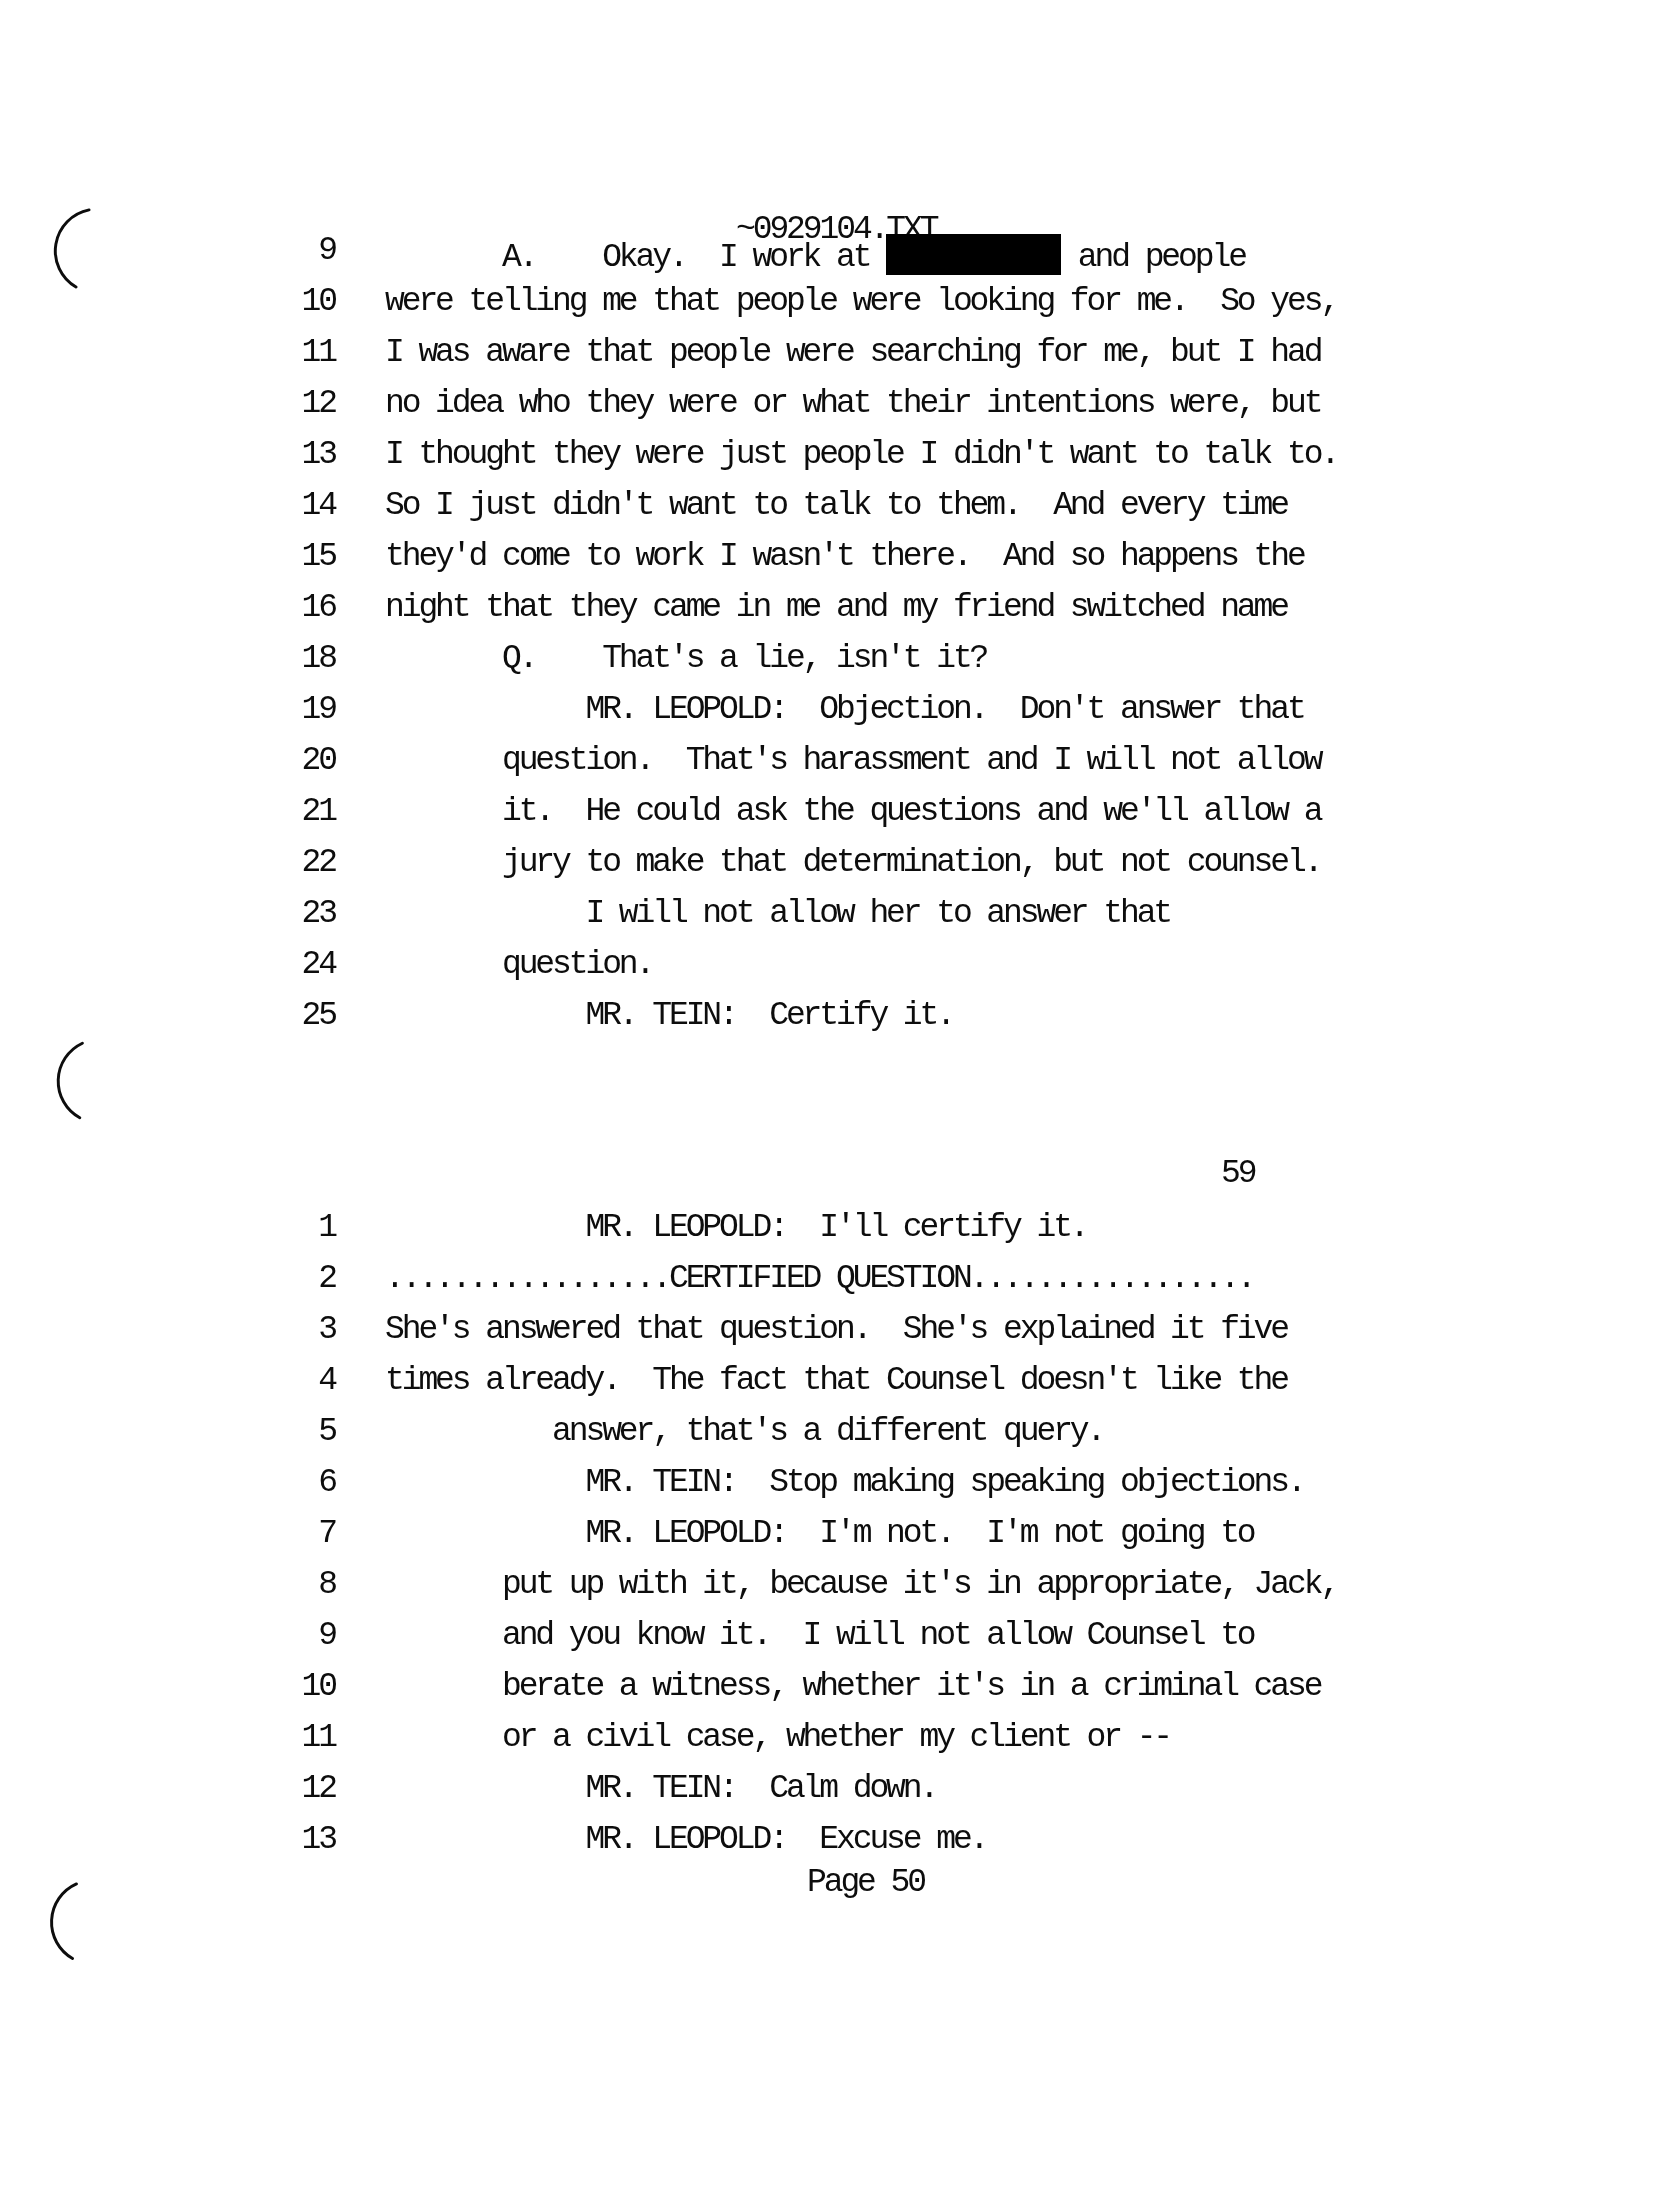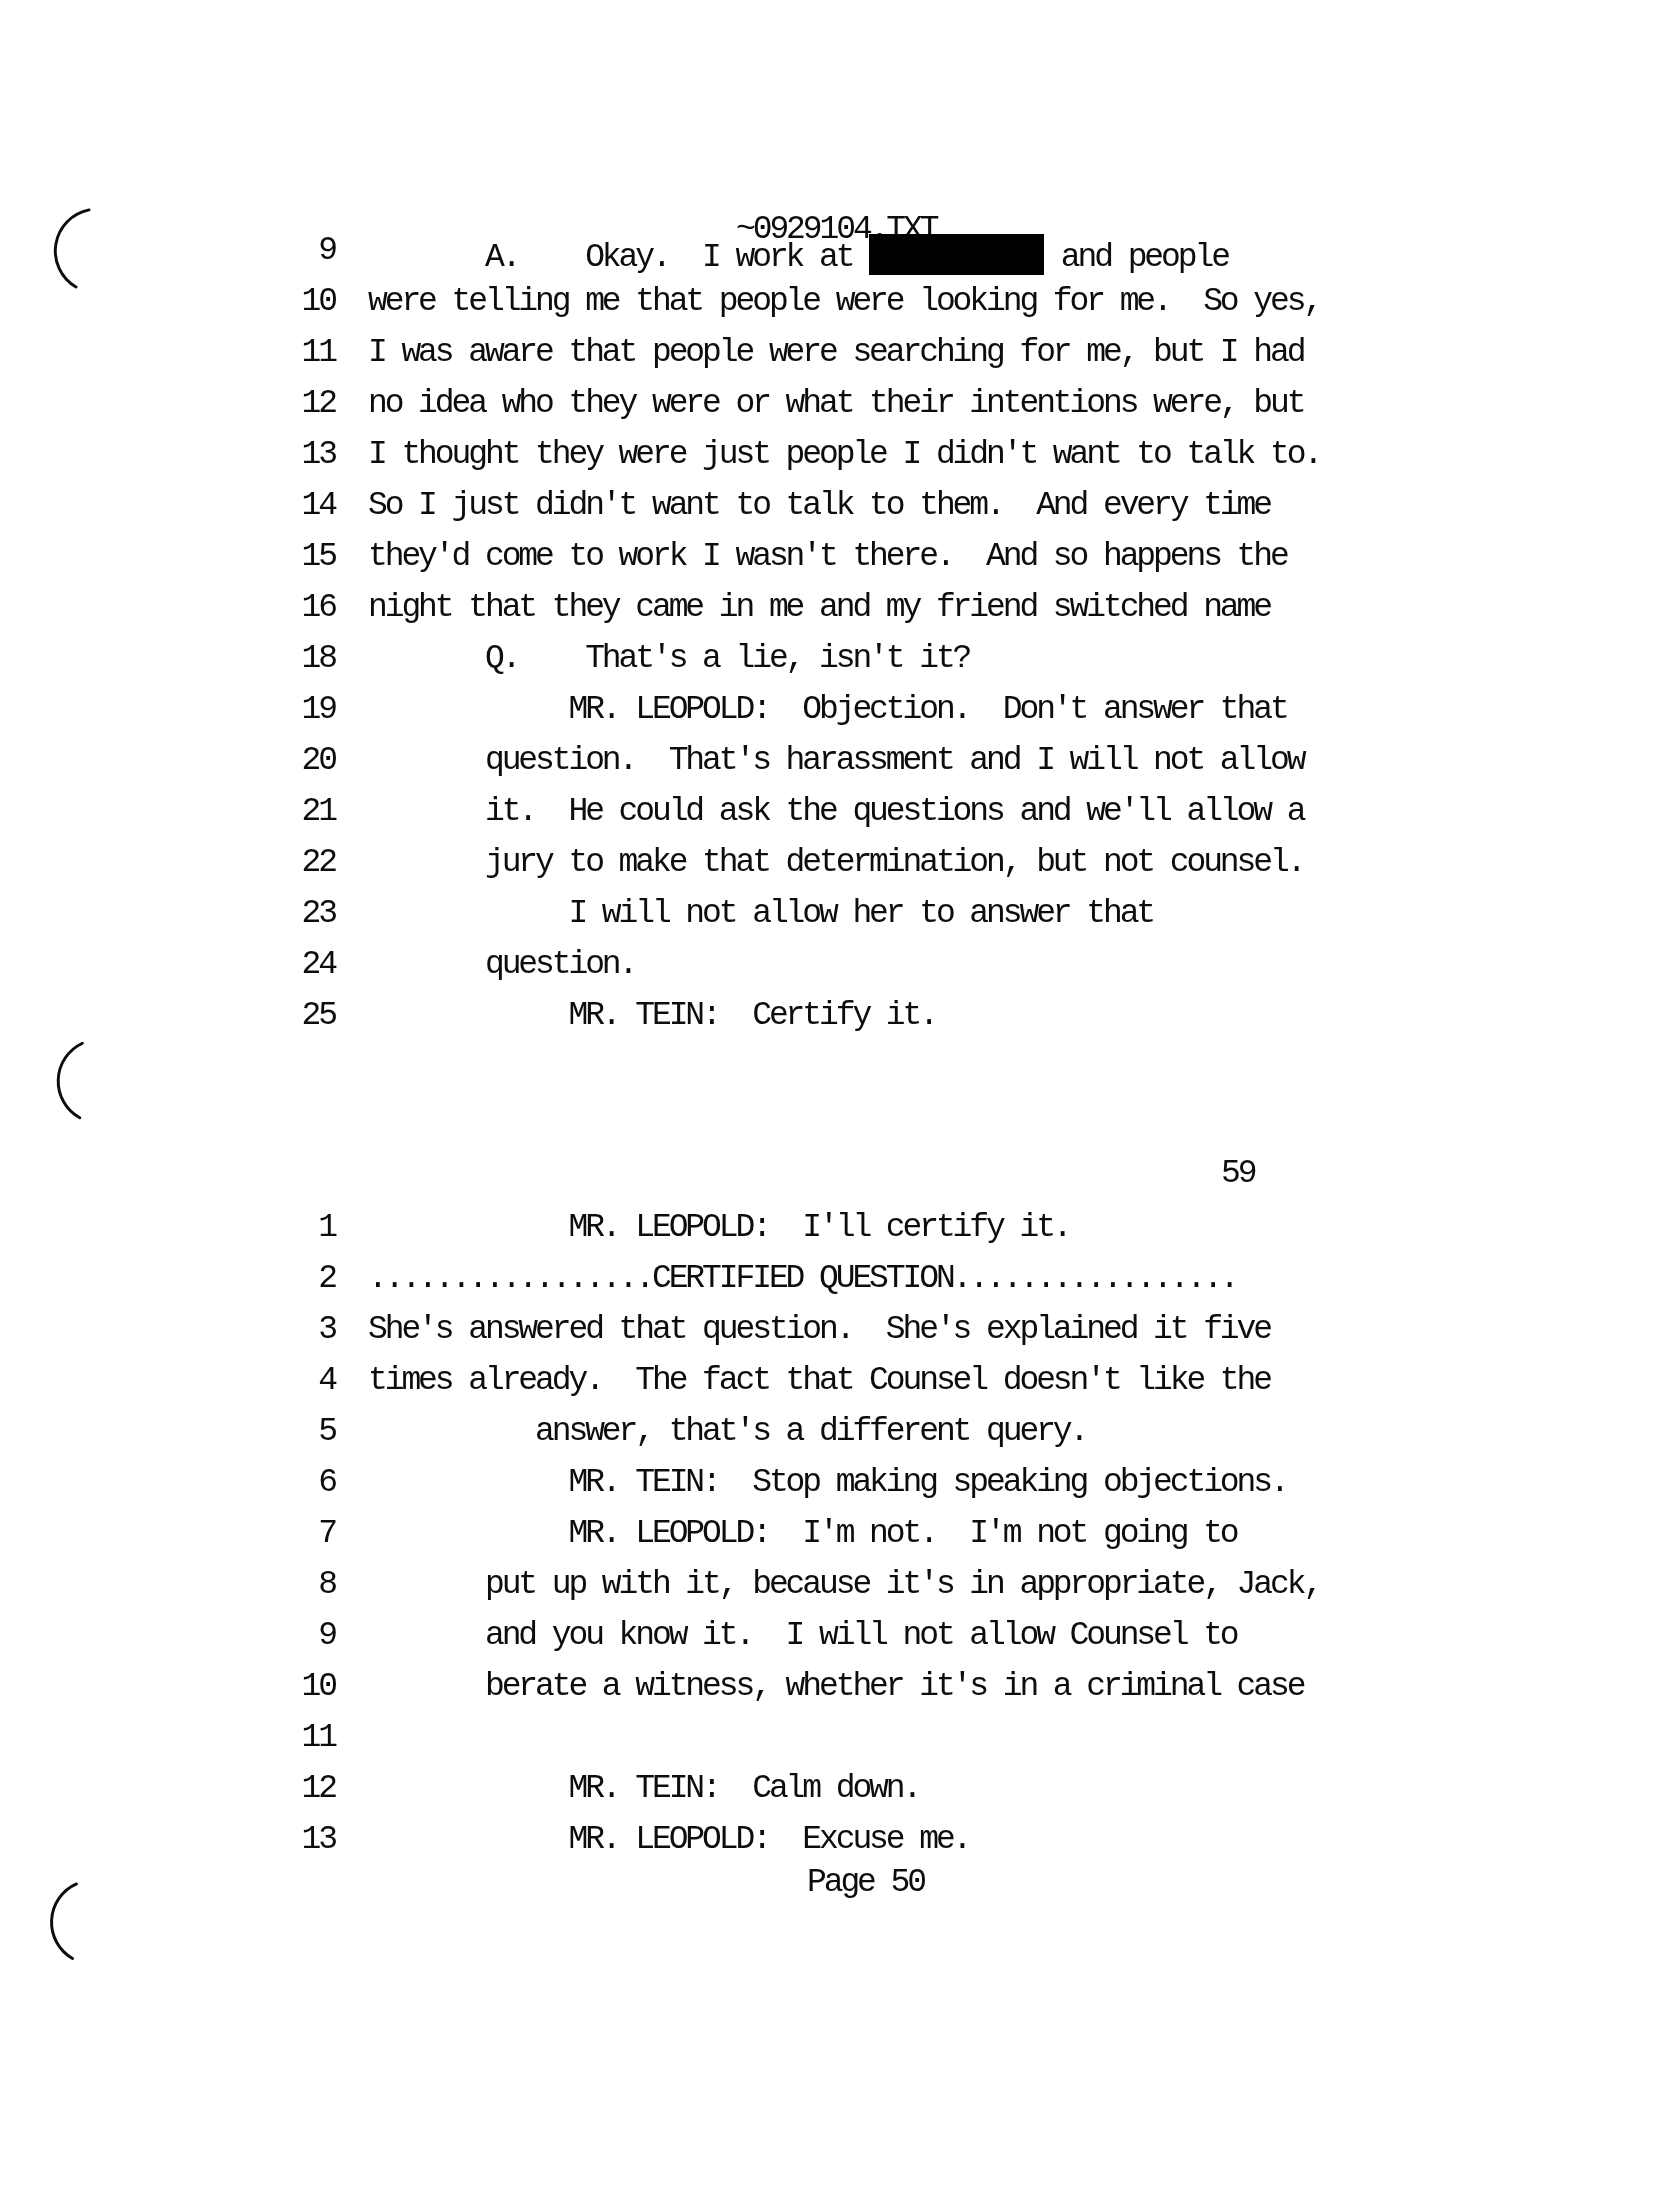--- a/index.html
+++ b/index.html
@@ -47,7 +47,7 @@
   }
   .ltext {
     position: absolute;
-    left: 368px;
+    left: 385px;
   }
   .redaction {
     display: inline-block;

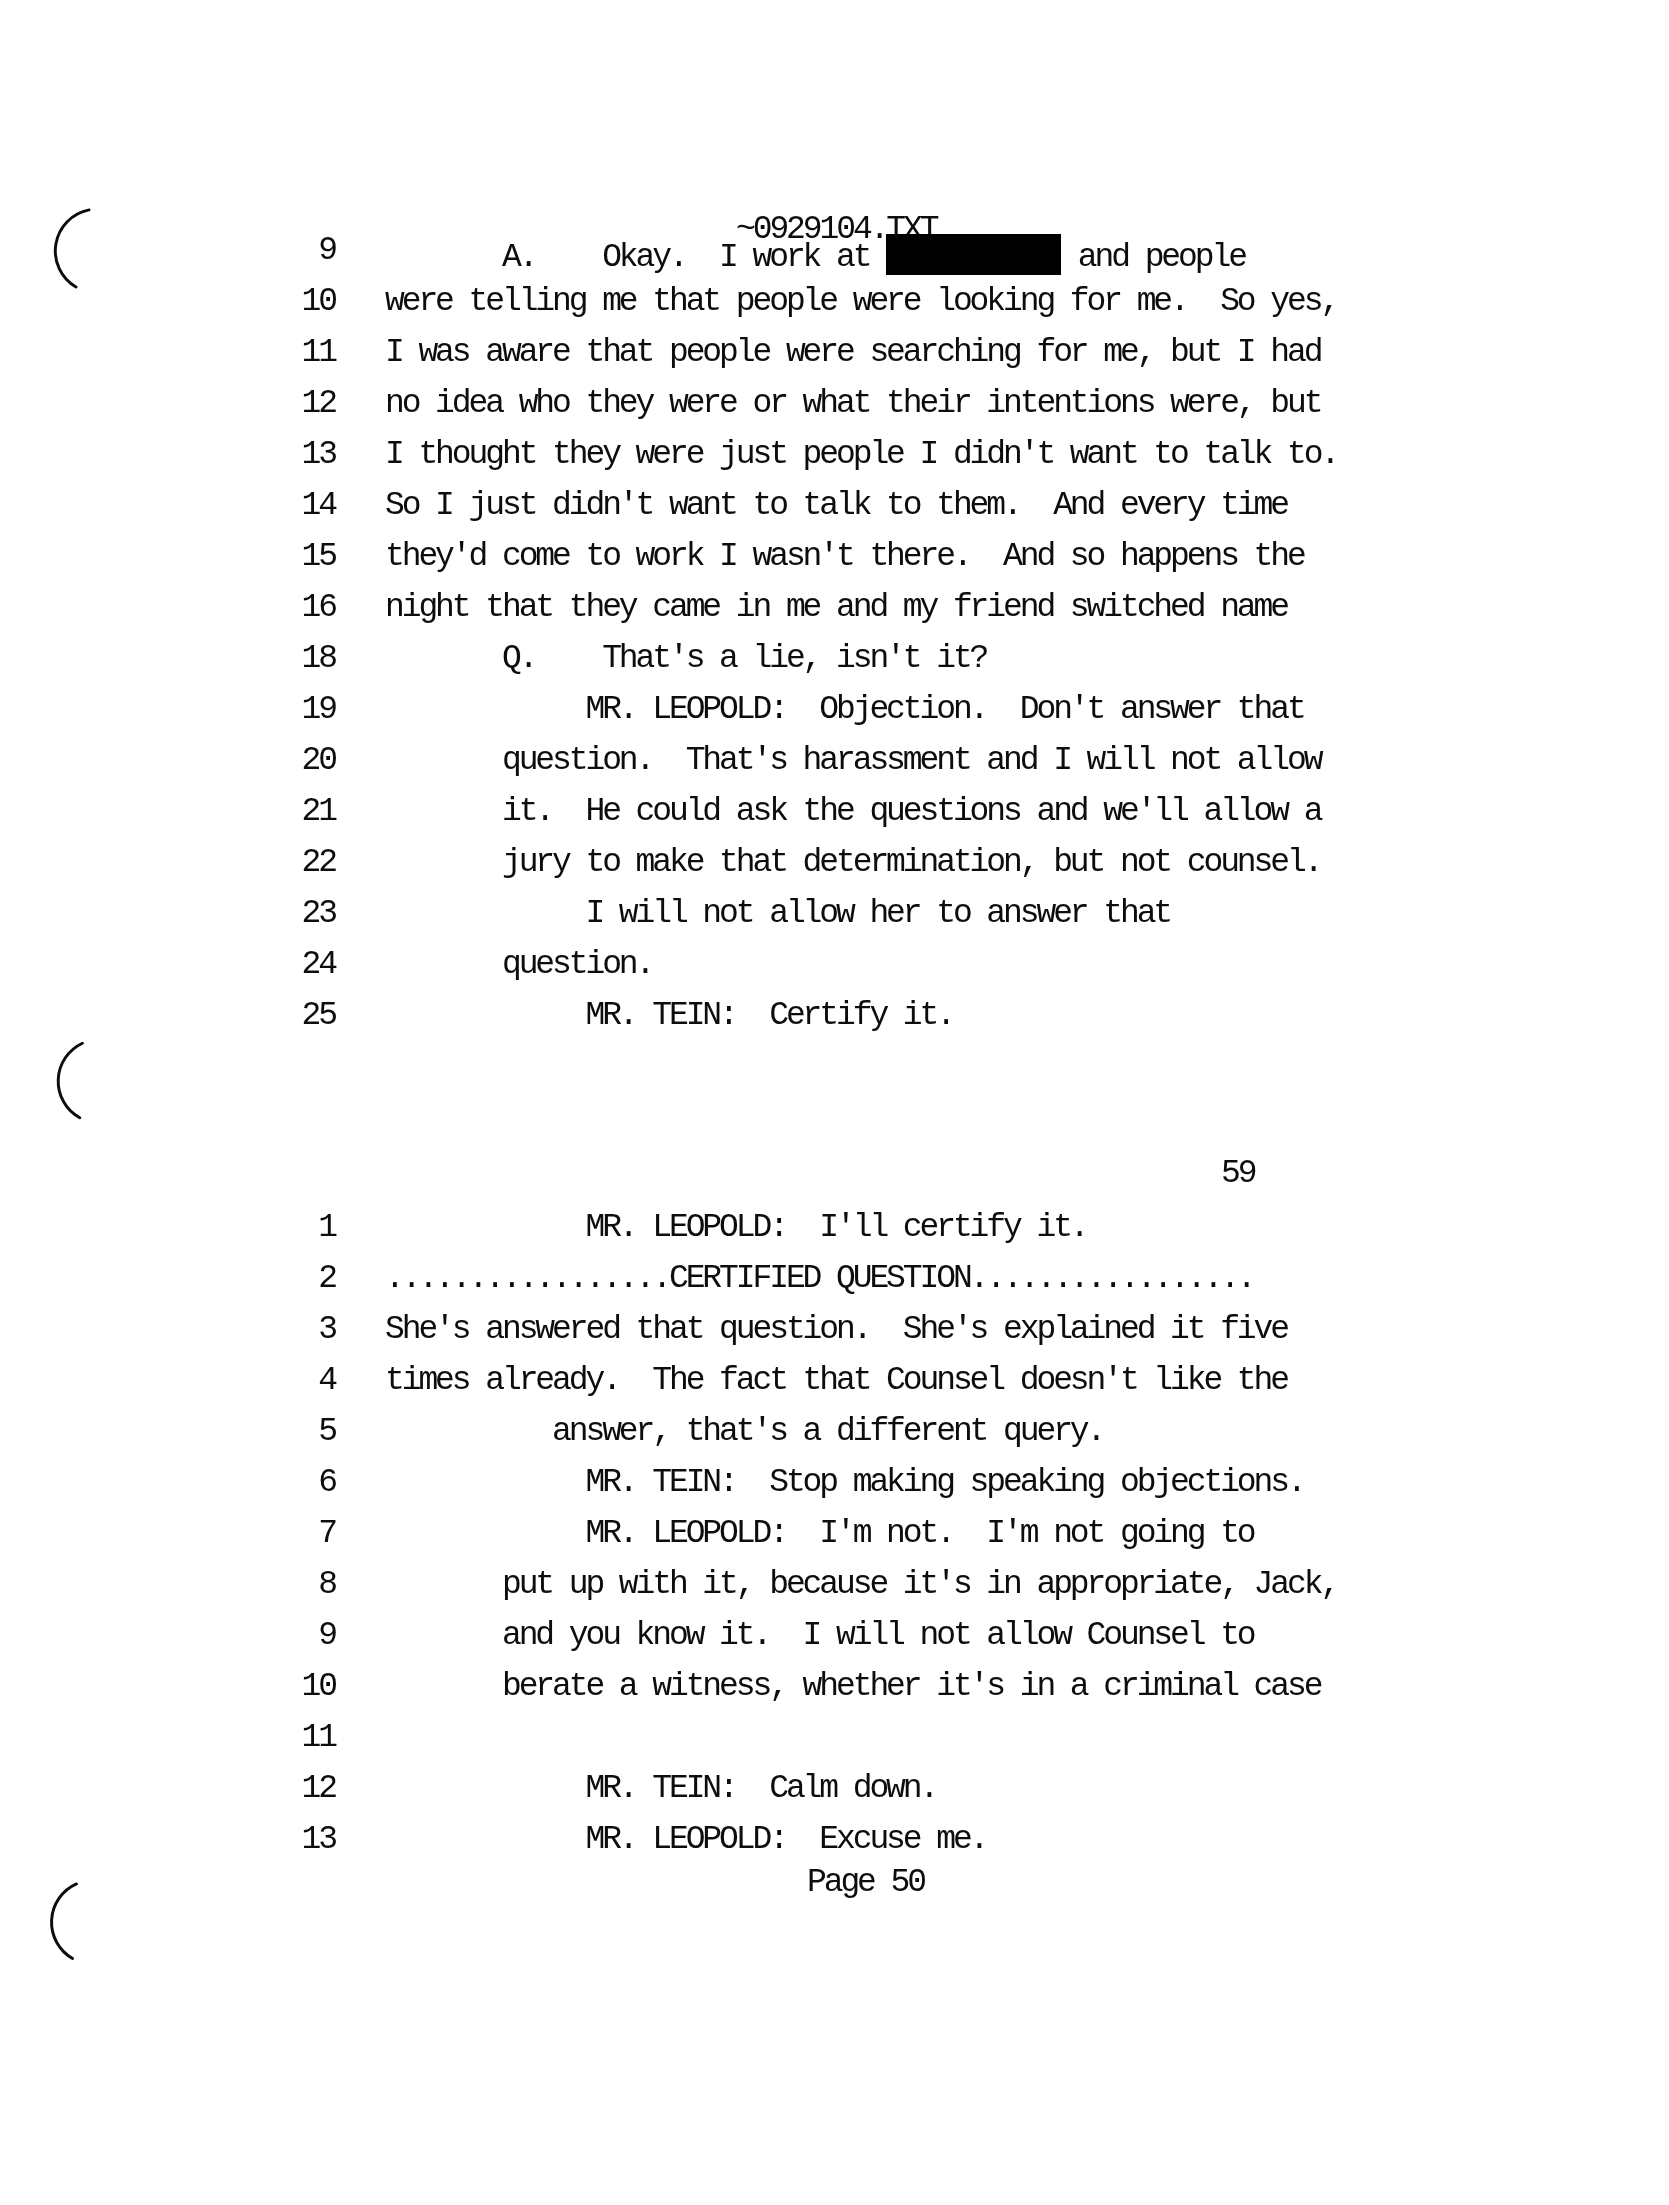--- a/index.html
+++ b/index.html
@@ -222,6 +222,7 @@
       </div>
       <div class="t-row">
         <span class="lnum mono">11</span>
+        <span class="ltext mono">       or a civil case, whether my client or --</span>
       </div>
       <div class="t-row">
         <span class="lnum mono">12</span>

